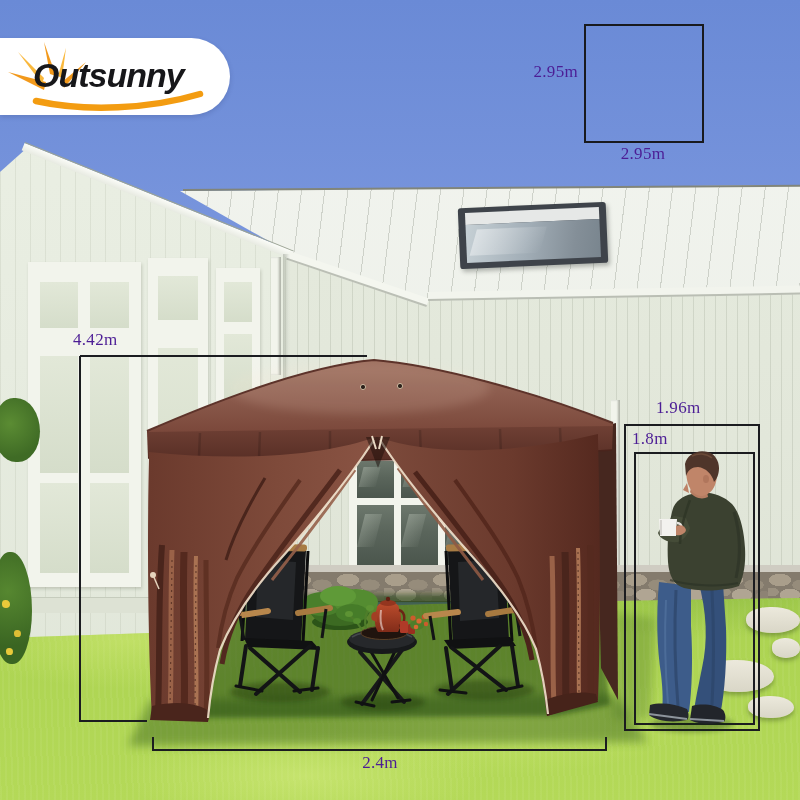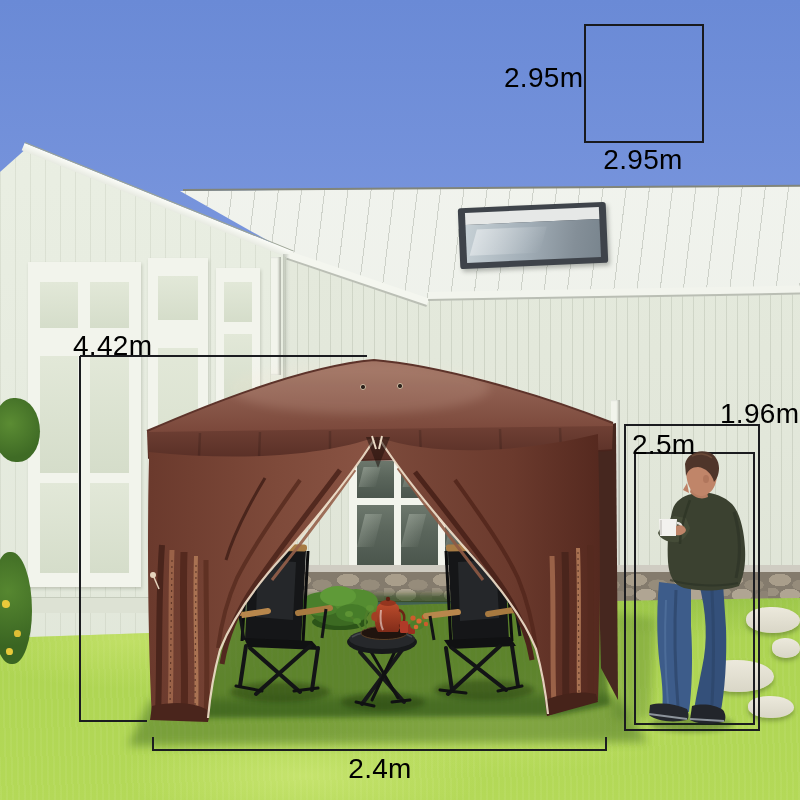--- a/index.html
+++ b/index.html
@@ -360,6 +360,19 @@
   <div class="dim" style="left:504px;top:62px;width:74px;text-align:right;">2.95m</div>
   <div class="dim" style="left:584px;top:144px;width:118px;text-align:center;">2.95m</div>
 
+  <div class="abs logo">
+    <svg width="230" height="77" viewBox="0 0 230 77" style="position:absolute;inset:0;">
+      <g>
+        <path d="M46,44 L8,34 L44,52 Z" fill="#f2991b"></path>
+        <path d="M44,40 L18,14 L42,46 Z" fill="#f9b83c"></path>
+        <path d="M50,36 L44,4 L56,38 Z" fill="#f2991b"></path>
+        <path d="M58,38 L66,10 L62,40 Z" fill="#f9b83c"></path>
+        <path d="M62,44 L86,24 L64,50 Z" fill="#f2991b"></path>
+      </g>
+      <path d="M36,63 C86,74 150,71 200,56" stroke="#f39c11" stroke-width="6.5" fill="none" stroke-linecap="round"></path>
+    </svg>
+    <span class="logo-text">Outsunny</span>
+  </div>
 
 </div>
 

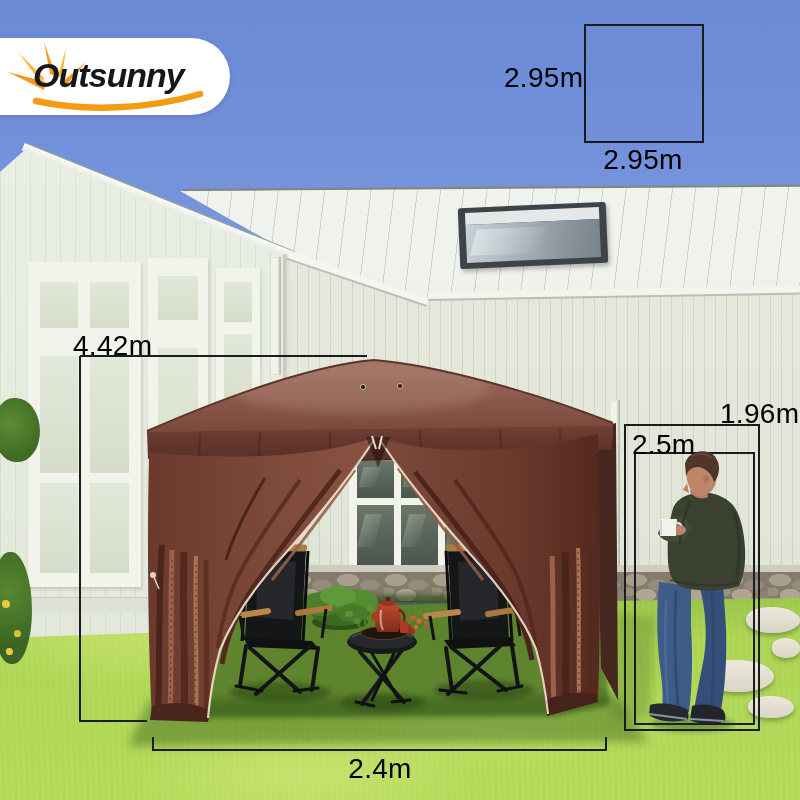--- a/index.html
+++ b/index.html
@@ -61,7 +61,7 @@
   
   .scene-svg{position:absolute;inset:0;width:800px;height:800px;}
   
-  .dim{position:absolute;font-family:Liberation Sans, sans-serif;font-size:28px;color:#000000;letter-spacing:.3px;white-space:nowrap;}
+  .dim{position:absolute;font-family:Liberation Serif, serif;font-size:17px;color:#4c1d95;letter-spacing:.3px;white-space:nowrap;}
   
   .sq{left:584px;top:24px;width:116px;height:115px;border:2px solid #191a1e;}
   

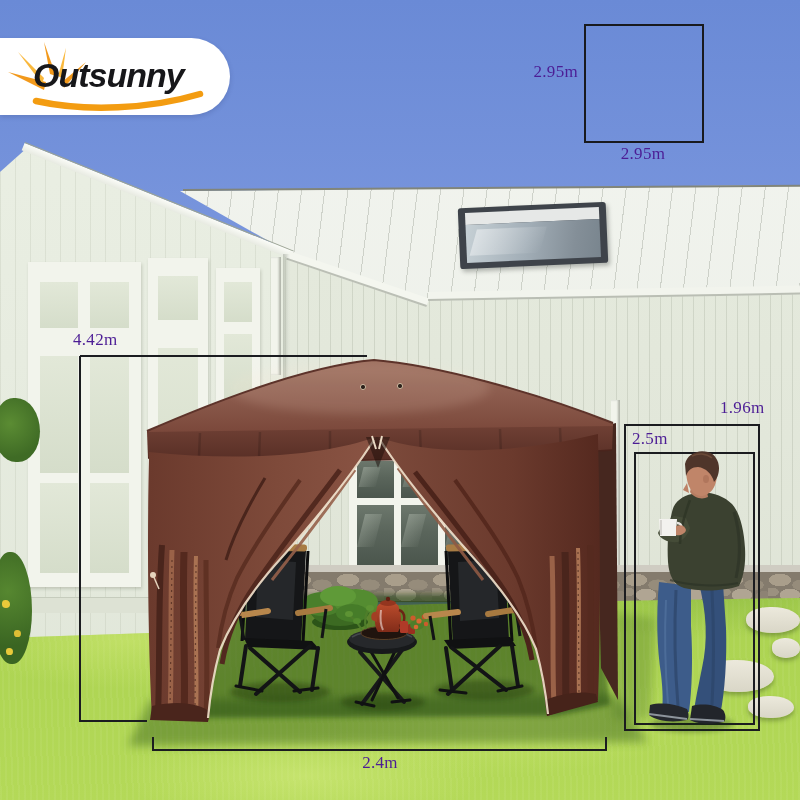--- a/index.html
+++ b/index.html
@@ -353,7 +353,7 @@
 
   <div class="dim" style="left:73px;top:330px;">4.42m</div>
   <div class="dim" style="left:338px;top:753px;width:84px;text-align:center;">2.4m</div>
-  <div class="dim" style="left:720px;top:398px;">1.96m</div>
+  <div class="dim" style="left:656px;top:398px;">1.96m</div>
   <div class="dim" style="left:632px;top:429px;">2.5m</div>
 
   <div class="abs sq"></div>

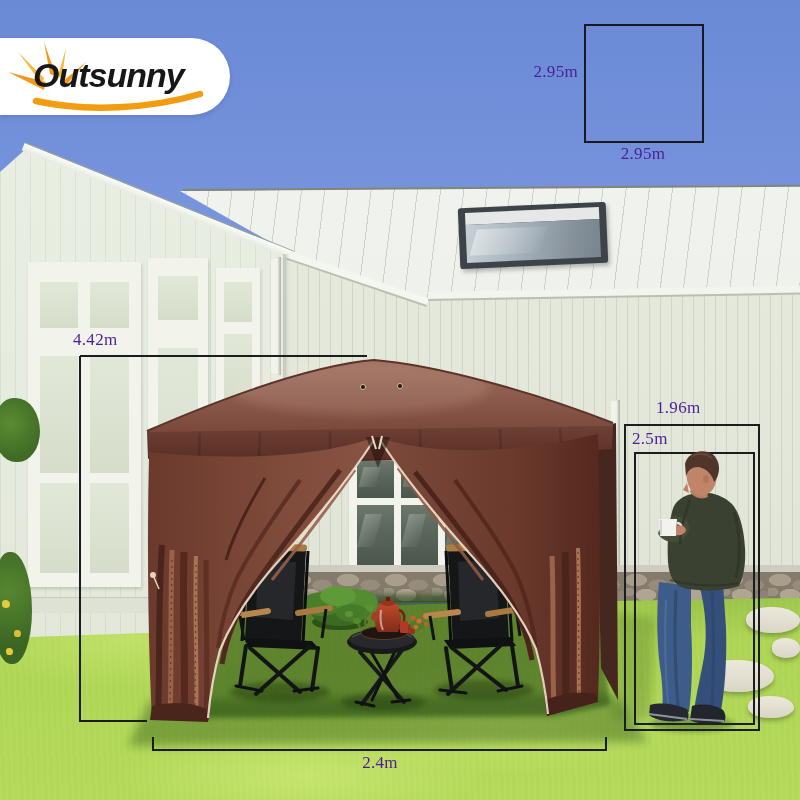--- a/index.html
+++ b/index.html
@@ -354,7 +354,7 @@
   <div class="dim" style="left:73px;top:330px;">4.42m</div>
   <div class="dim" style="left:338px;top:753px;width:84px;text-align:center;">2.4m</div>
   <div class="dim" style="left:656px;top:398px;">1.96m</div>
-  <div class="dim" style="left:632px;top:429px;">2.5m</div>
+  <div class="dim" style="left:632px;top:429px;">1.8m</div>
 
   <div class="abs sq"></div>
   <div class="dim" style="left:504px;top:62px;width:74px;text-align:right;">2.95m</div>

